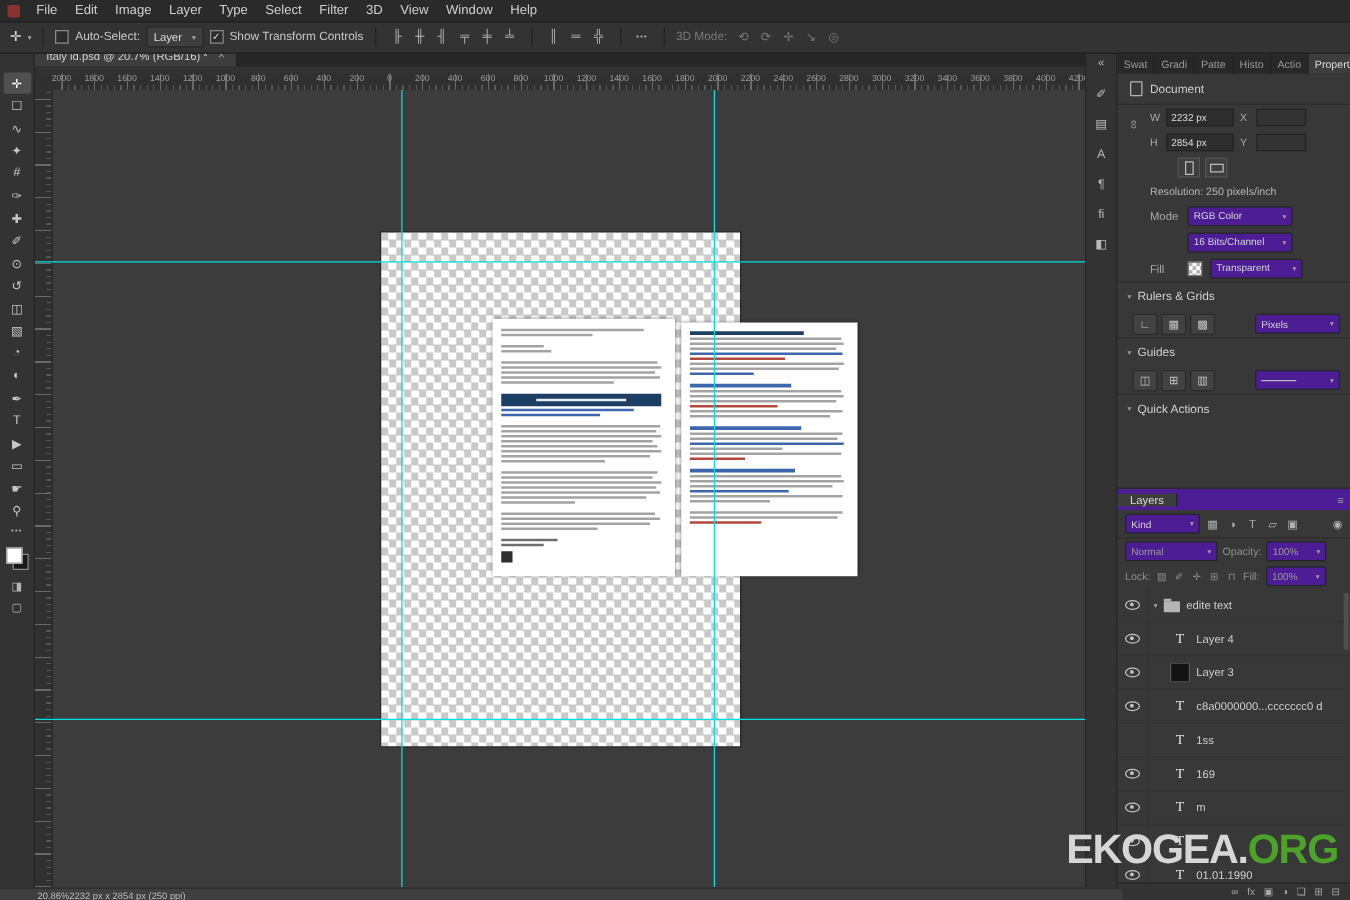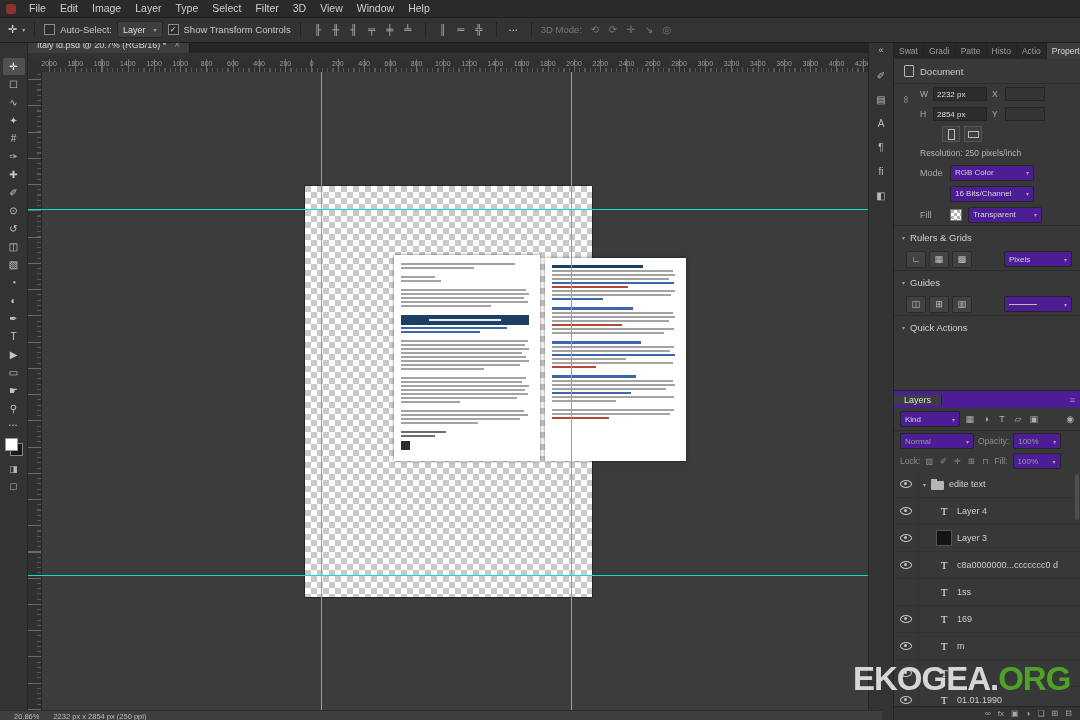--- a/index.html
+++ b/index.html
@@ -88,8 +88,8 @@
 
   
   #statusbar{position:absolute;left:0;top:710px;width:868px;height:10px;background:#3f3f3f;
-             border-top:1px solid #2a2a2a;display:flex;align-items:center;gap:14px;
-             padding-left:14px;font-size:7.5px;color:#bdbdbd;z-index:6}
+             border-top:1px solid #2a2a2a;display:flex;align-items:center;
+             padding-left:30px;font-size:7.5px;color:#bdbdbd;z-index:6}
 
   
   #dock{position:absolute;left:868px;top:42px;width:26px;height:678px;background:#333333;

